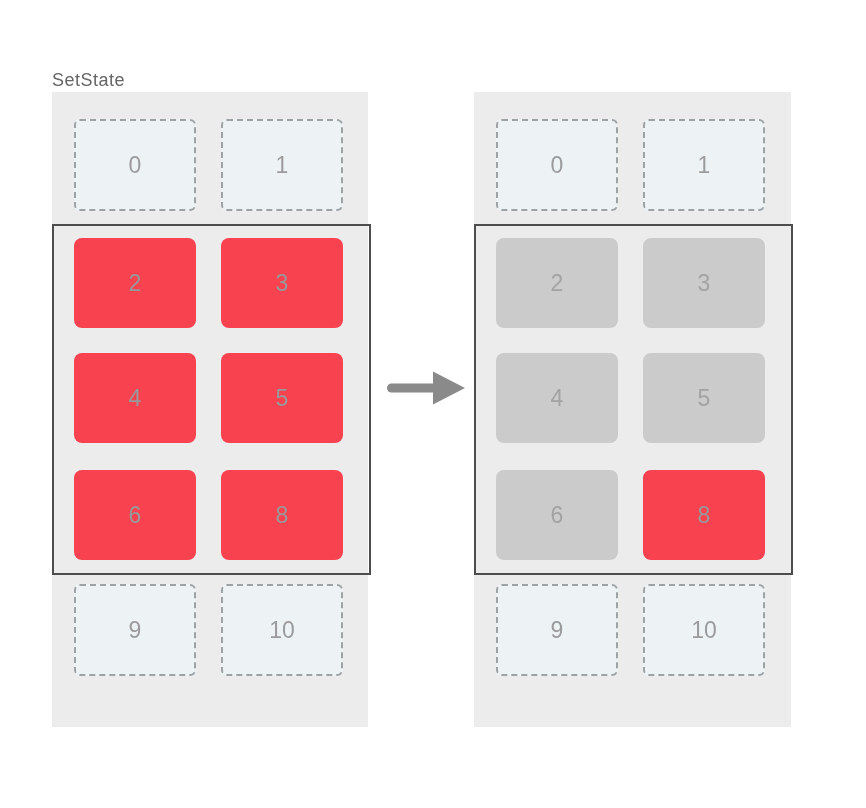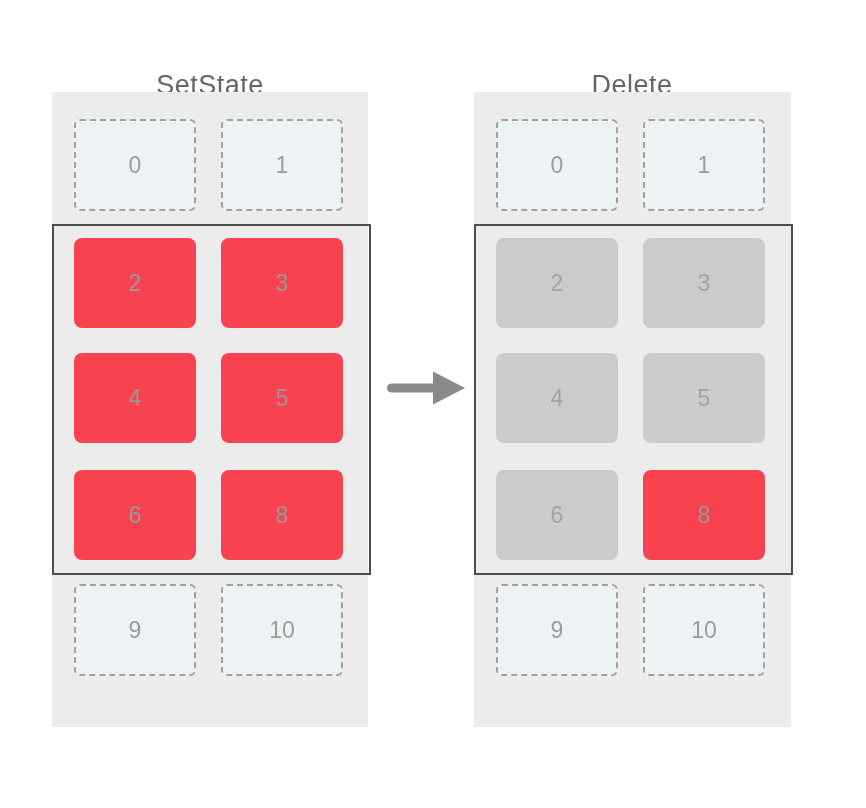--- a/index.html
+++ b/index.html
@@ -32,8 +32,7 @@
     width: 316px;
     top: 70px;
     margin: 0;
-    text-align: center;
-    font-size: 27px;
+    font-size: 18px;
     font-weight: 400;
     color: var(--title-text);
     letter-spacing: 0.5px;

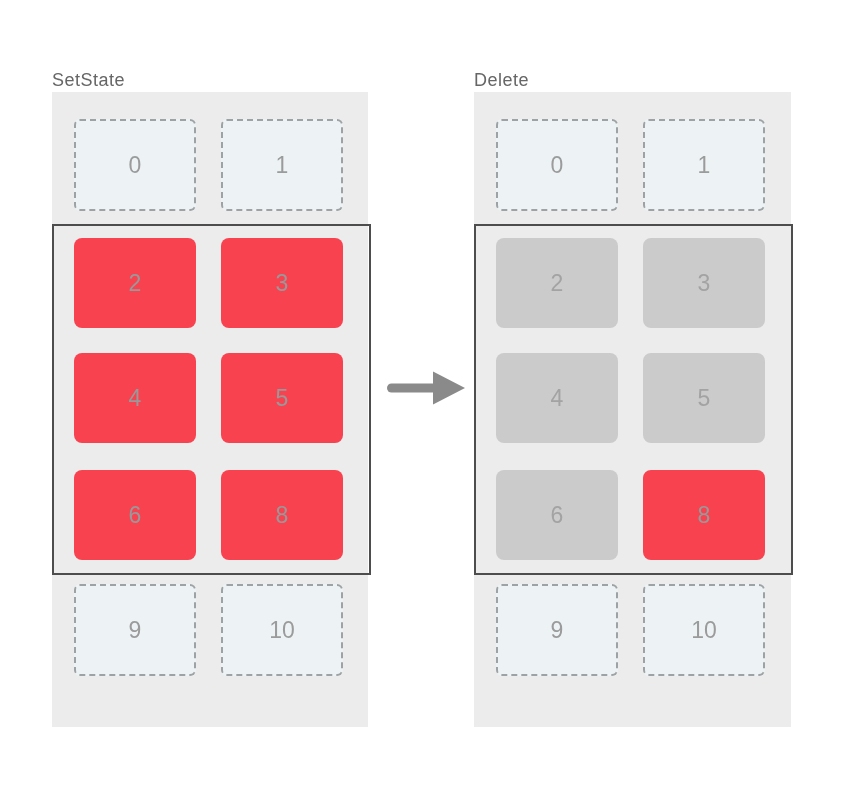--- a/index.html
+++ b/index.html
@@ -145,7 +145,6 @@
     <polygon points="46,1.5 78,18 46,34.5" fill="#8a8a8a"></polygon>
   </svg>
 
-  <h2 class="panel-title right">Delete</h2>
 
   <div class="panel-bg right">
   </div>

